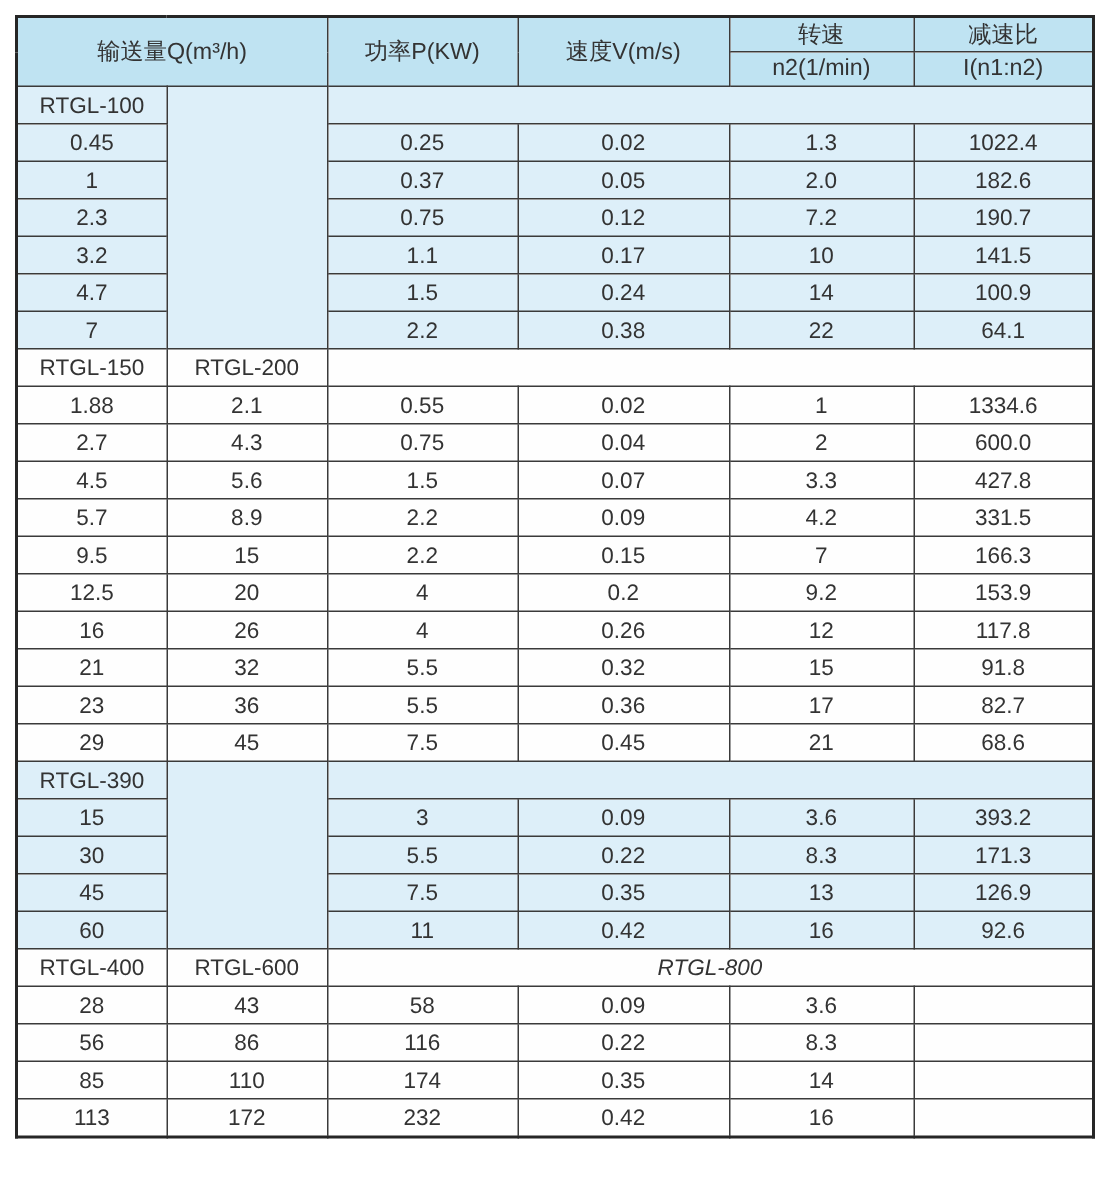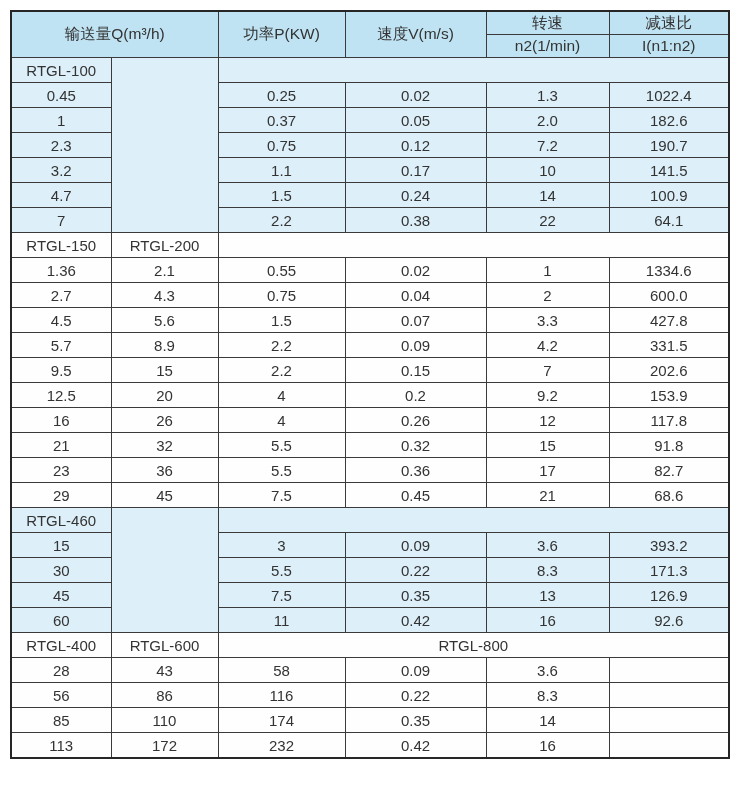--- a/index.html
+++ b/index.html
@@ -123,7 +123,7 @@
           <td colspan="4"></td>
         </tr>
         <tr>
-          <td>1.36</td>
+          <td>1.88</td>
           <td>2.1</td>
           <td>0.55</td>
           <td>0.02</td>

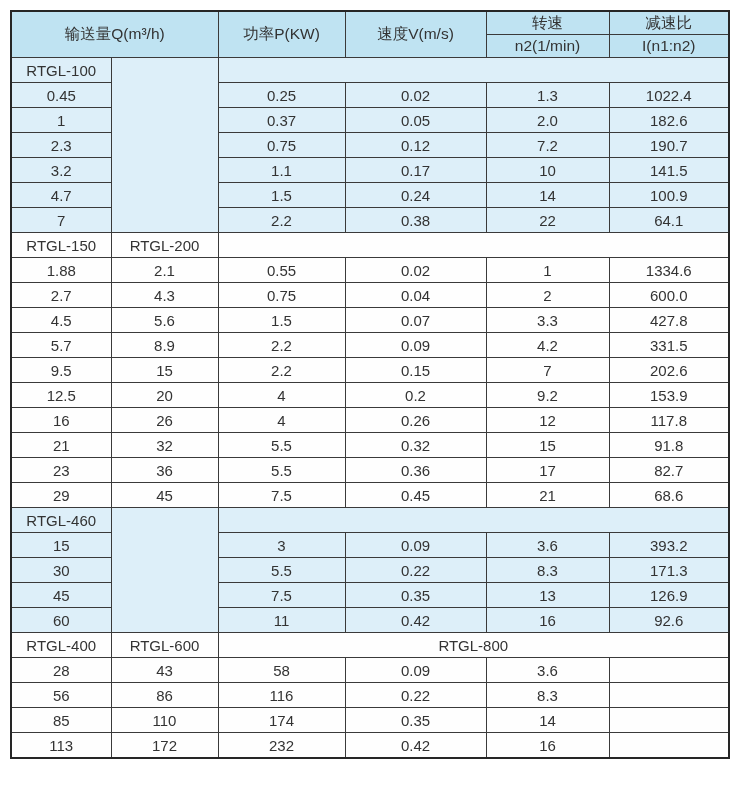--- a/index.html
+++ b/index.html
@@ -160,7 +160,7 @@
           <td>2.2</td>
           <td>0.15</td>
           <td>7</td>
-          <td>202.6</td>
+          <td>166.3</td>
         </tr>
         <tr>
           <td>12.5</td>

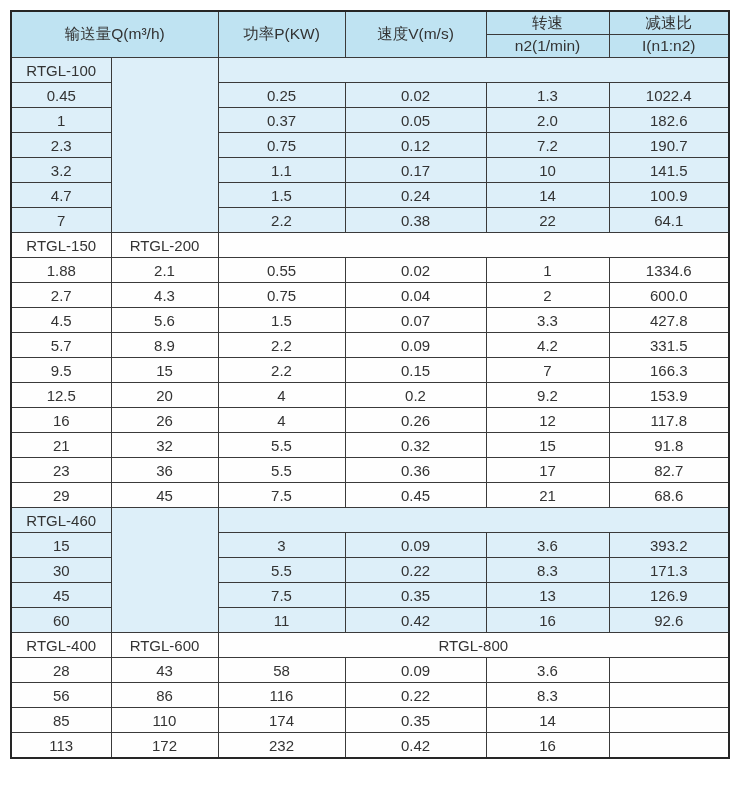--- a/index.html
+++ b/index.html
@@ -203,7 +203,7 @@
           <td>68.6</td>
         </tr>
         <tr class="tint">
-          <td>RTGL-460</td>
+          <td>RTGL-390</td>
           <td rowspan="5"></td>
           <td colspan="4"></td>
         </tr>

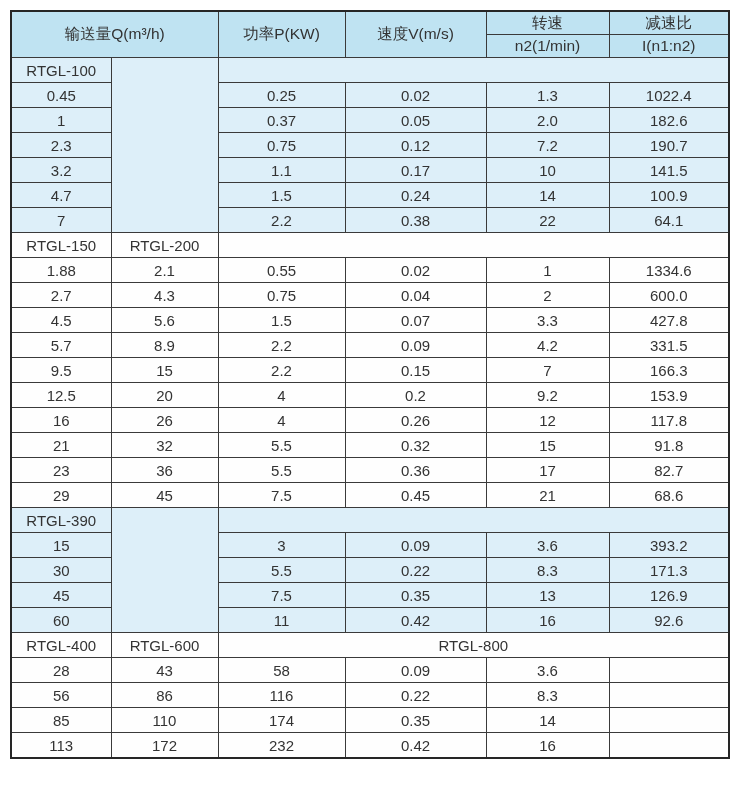--- a/index.html
+++ b/index.html
@@ -43,6 +43,7 @@
   td.label-left{
     text-align:left;
     padding-left:36px;
+    font-style:italic;
   }
 </style>
 </head>

